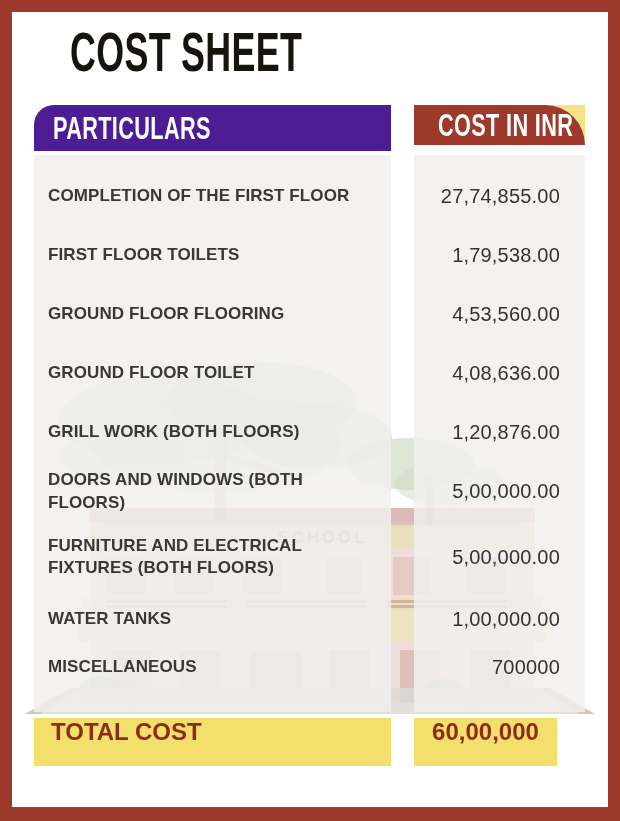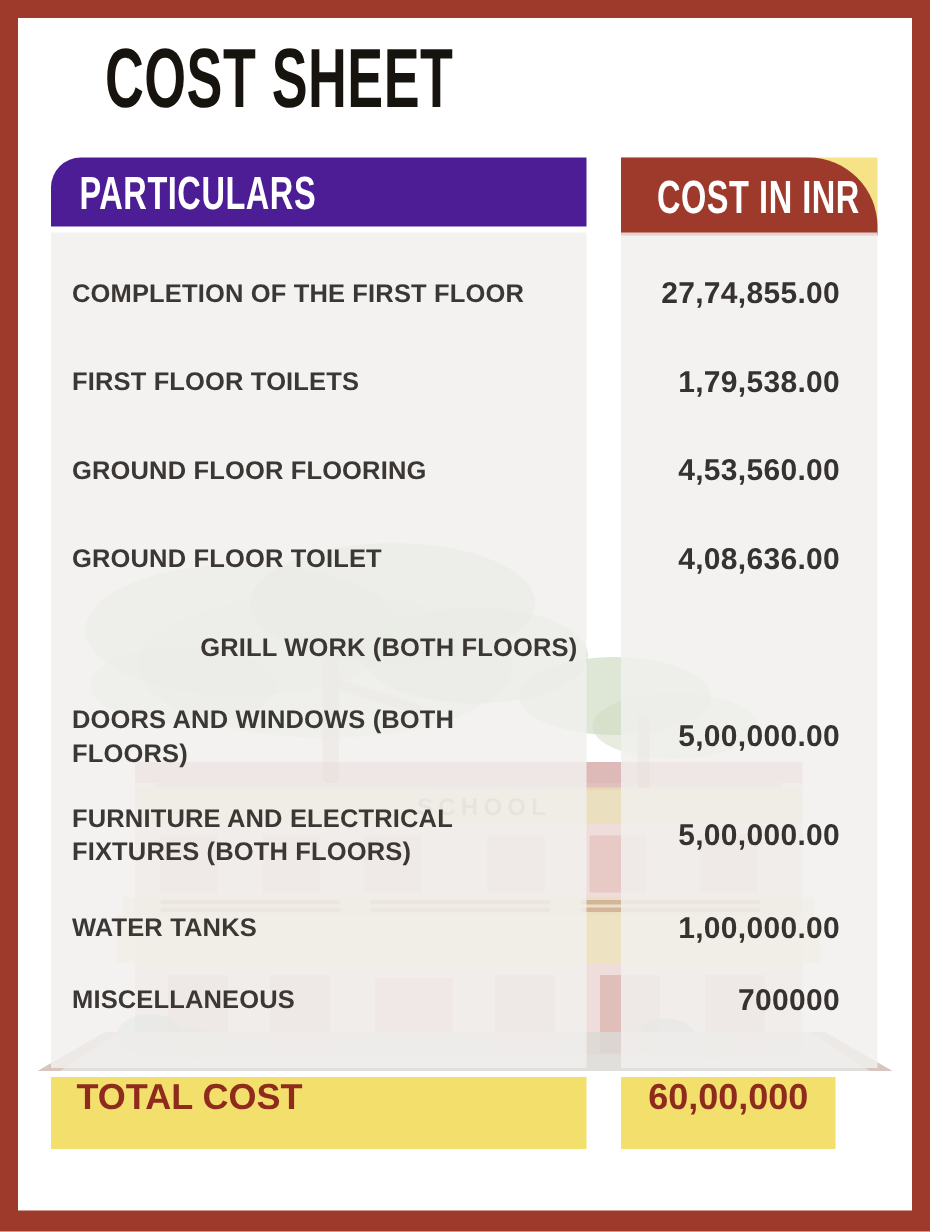--- a/index.html
+++ b/index.html
@@ -35,7 +35,7 @@
     padding-left:19px;
   }
   .hdr-right-wrap {
-    position:absolute; top:93px; left:402px; width:171px; height:52px;
+    position:absolute; top:93px; left:402px; width:171px; height:40px;
     background:#f6e287;
   }
   .hdr-right-red {

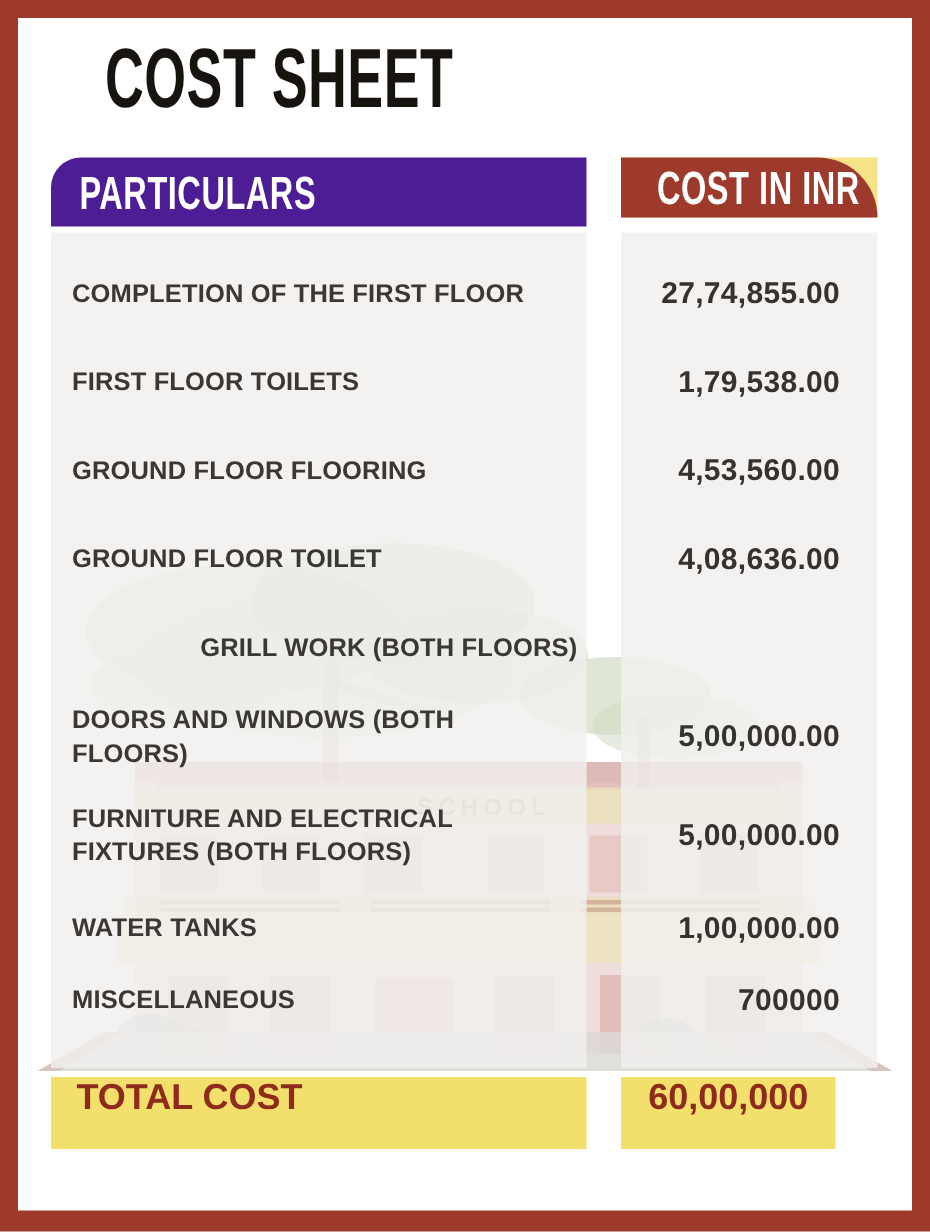--- a/index.html
+++ b/index.html
@@ -74,7 +74,7 @@
   .spacer { width:23px; }
   .val {
     width:171px; padding-right:25px; text-align:right;
-    font-size:20px; font-weight:700; color:#363230;
+    font-size:20px; font-weight:400; color:#363230;
     letter-spacing:0.2px; white-space:nowrap;
   }
 

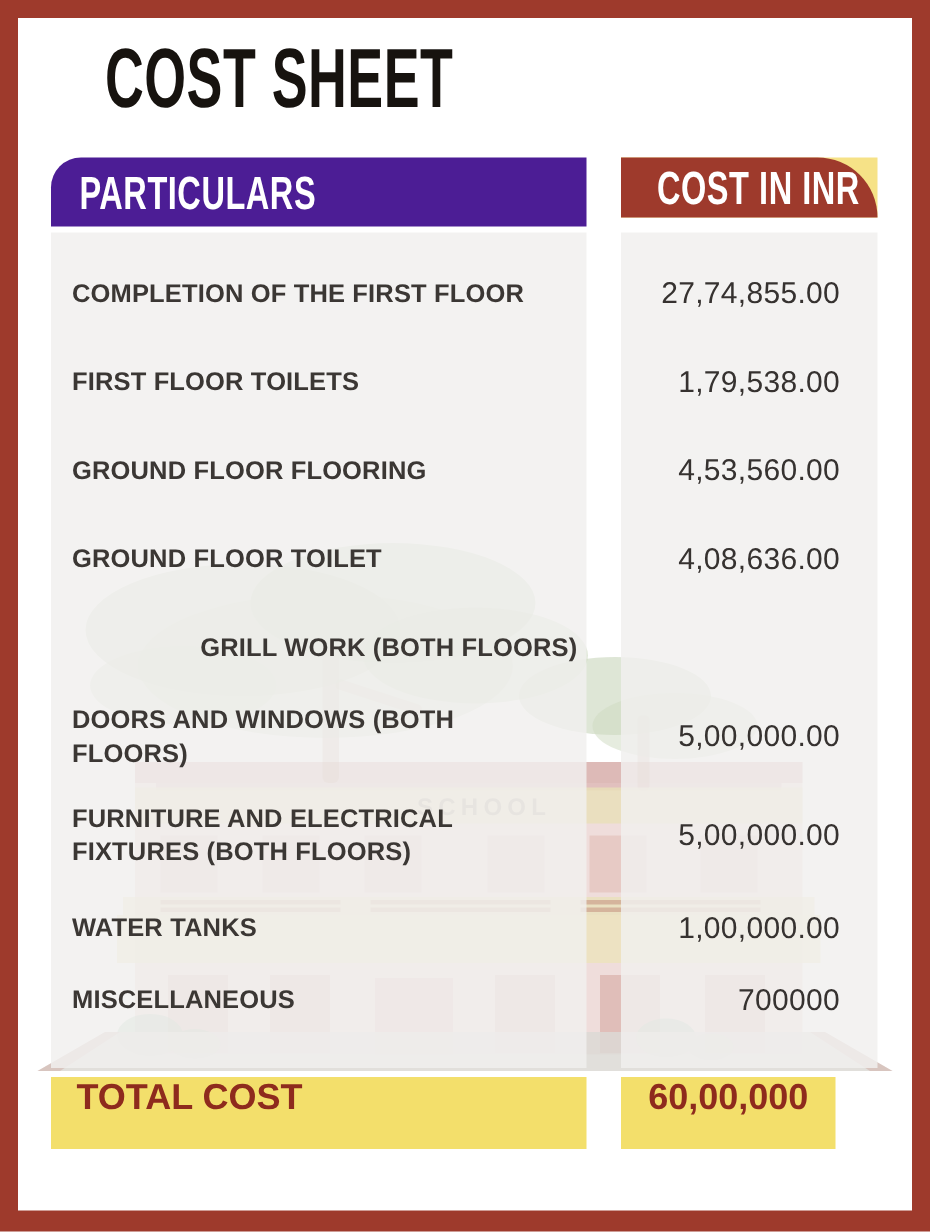--- a/index.html
+++ b/index.html
@@ -195,6 +195,7 @@
     <div class="row">
       <div class="lbl">GRILL WORK (BOTH FLOORS)</div>
       <div class="spacer"></div>
+      <div class="val">1,20,876.00</div>
     </div>
     <div class="row">
       <div class="lbl">DOORS AND WINDOWS (BOTH FLOORS)</div>

